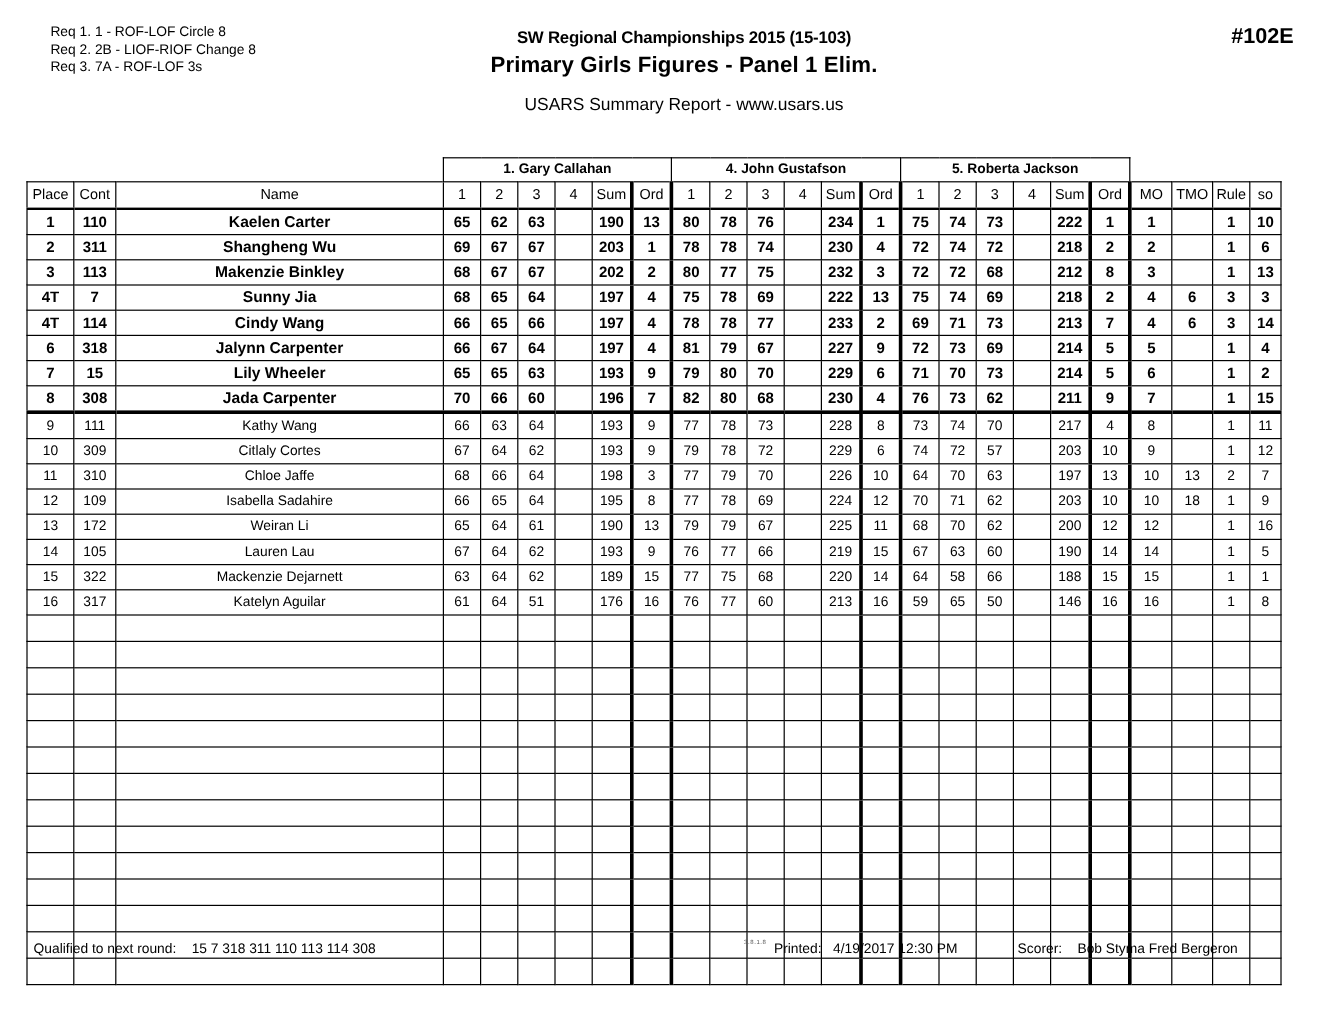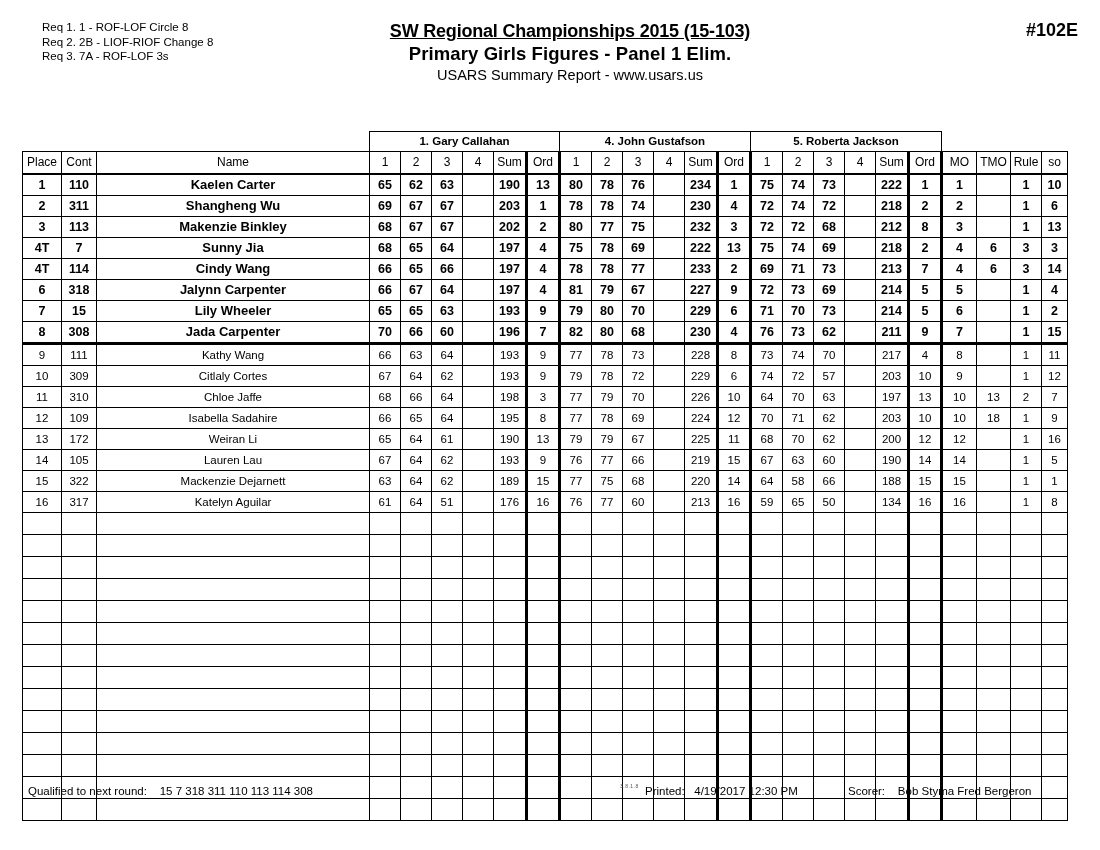--- a/index.html
+++ b/index.html
@@ -36,11 +36,10 @@
     text-align: center;
   }
   #meet-title {
-    font-size: 18px;
+    font-size: 14px;
     font-weight: bold;
     line-height: 22px;
     letter-spacing: -0.2px;
-    text-decoration: underline;
   }
   #venue-line {
     font-size: 13.5px;

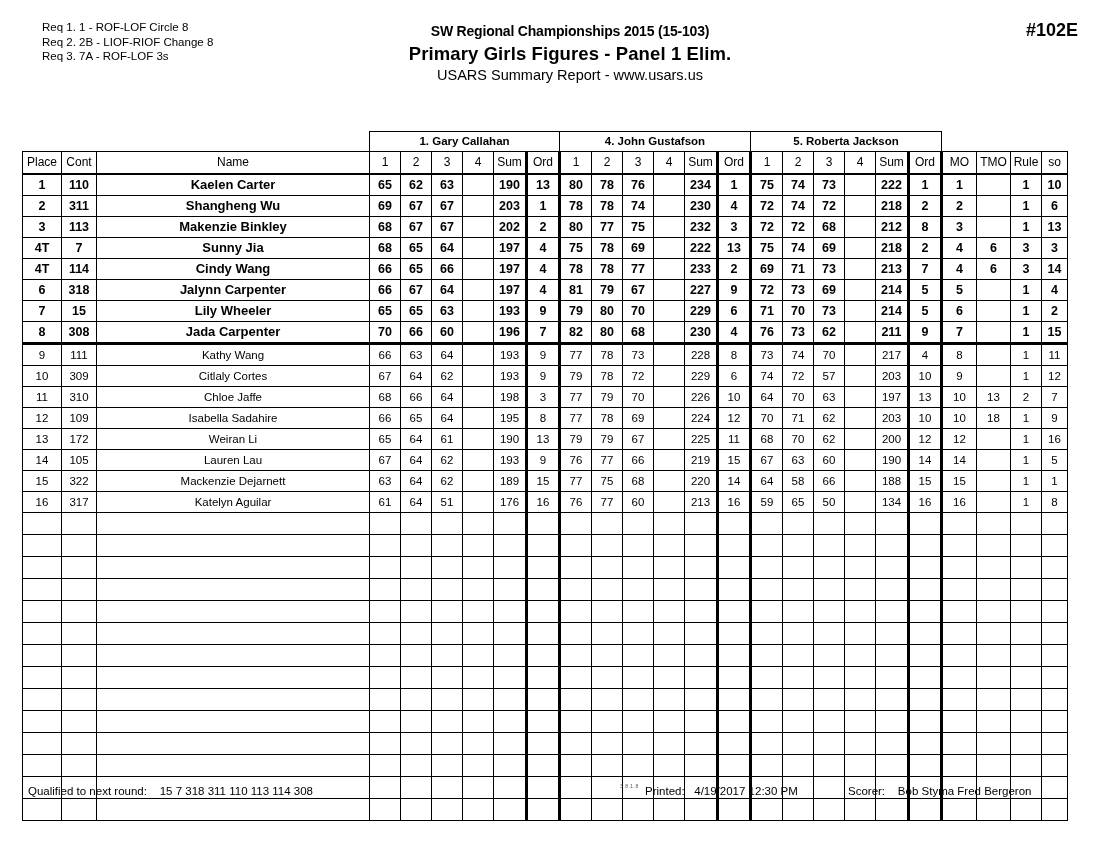--- a/index.html
+++ b/index.html
@@ -55,6 +55,7 @@
   #report-line {
     font-size: 14.5px;
     line-height: 19px;
+    margin-top: 13px;
   }
 
   

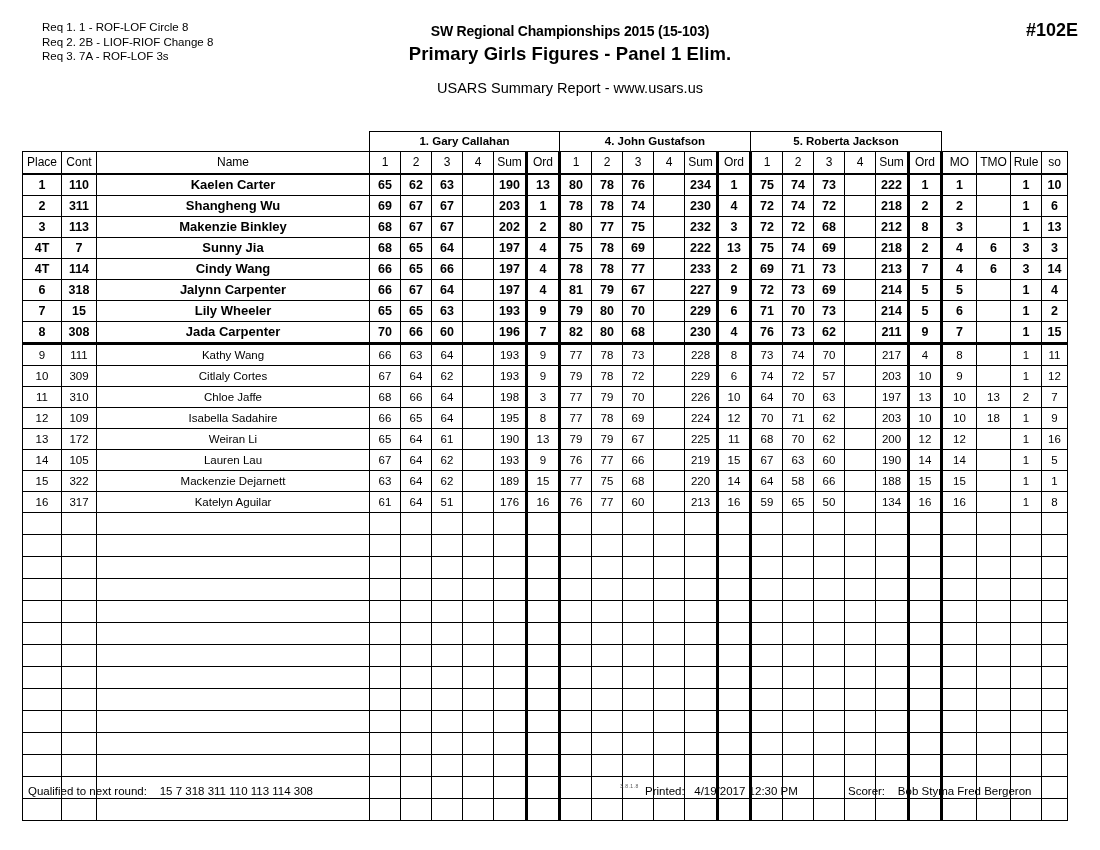--- a/index.html
+++ b/index.html
@@ -639,7 +639,7 @@
           <td class="c-sc">65</td>
           <td class="c-sc">50</td>
           <td class="c-sc"></td>
-          <td class="c-sum sep-right">134</td>
+          <td class="c-sum sep-right">146</td>
           <td class="c-ord sep-right">16</td>
           <td class="c-mo">16</td>
           <td class="c-tmo"></td>

